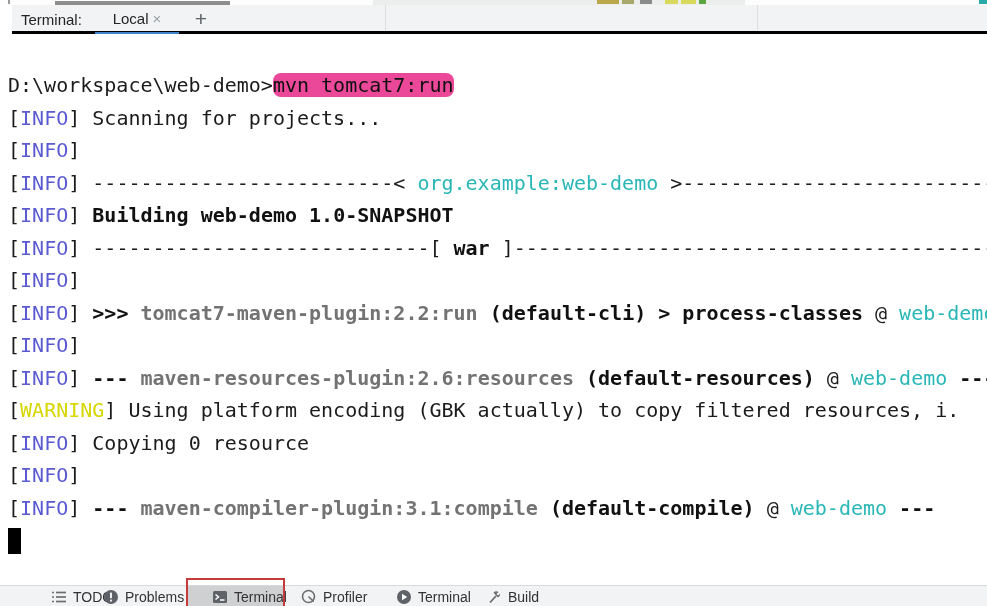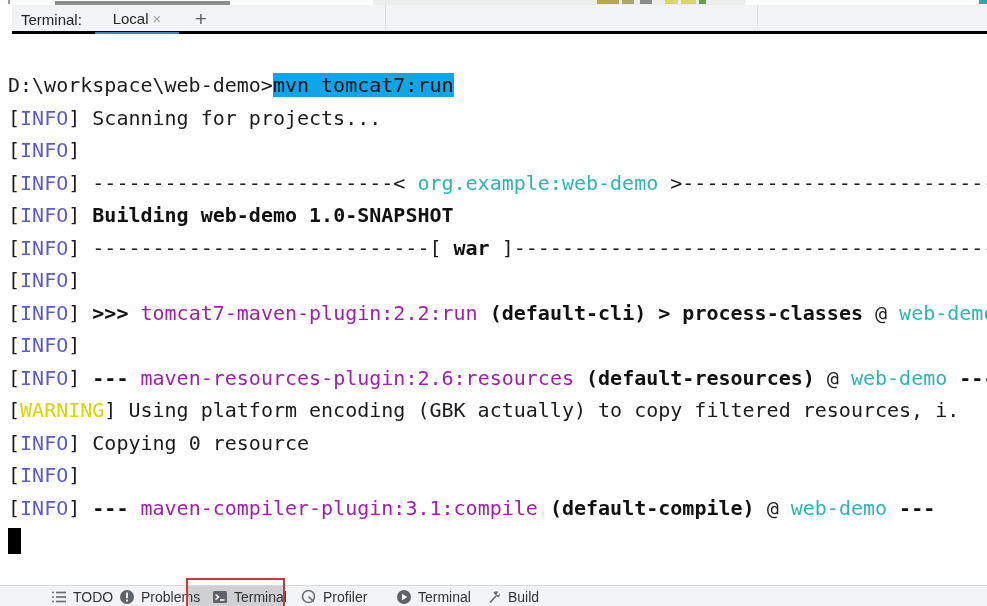--- a/index.html
+++ b/index.html
@@ -34,7 +34,7 @@
   .green{color:#a21caf;}
   .cyan{color:#29b6b6;}
   .bold{font-weight:bold;color:#111;}
-  .hl{background:#0ea5e9;color:#111;}
+  .hl{background:#ec4899;color:#111;border-radius:8px;}
   .cursor{position:absolute;left:8px;top:494px;width:13px;height:26px;background:#000;}
   .watermark{position:absolute;right:16px;top:563px;font-size:17px;letter-spacing:1px;color:#c6c6c6;margin-top:20px;}
   

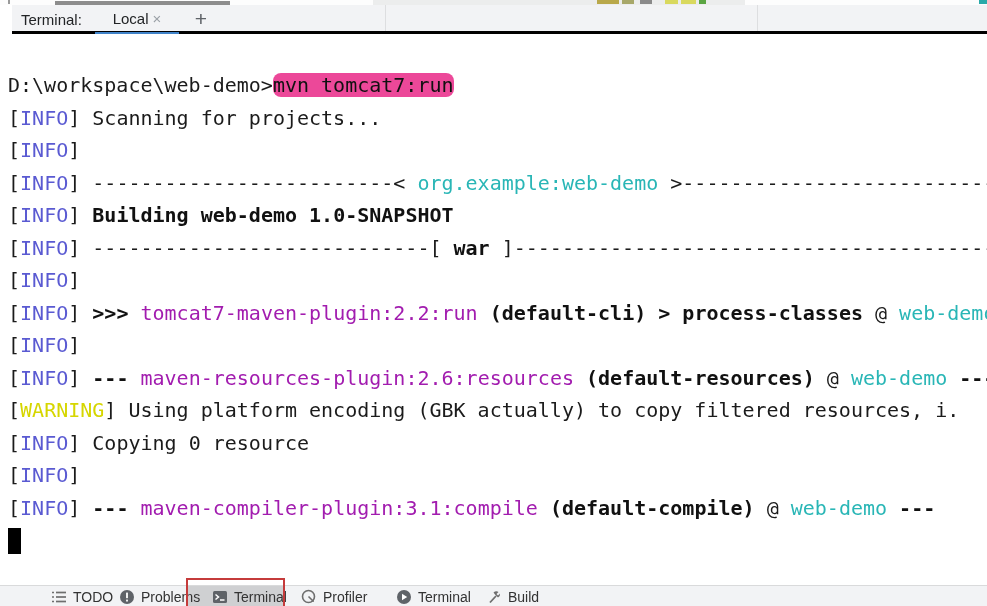--- a/index.html
+++ b/index.html
@@ -31,7 +31,7 @@
   .plain{color:#1b1b1b;}
   .info{color:#5a5ad2;}
   .warn{color:#d6d600;}
-  .green{color:#a21caf;}
+  .green{color:#737373;font-weight:bold;}
   .cyan{color:#29b6b6;}
   .bold{font-weight:bold;color:#111;}
   .hl{background:#ec4899;color:#111;border-radius:8px;}

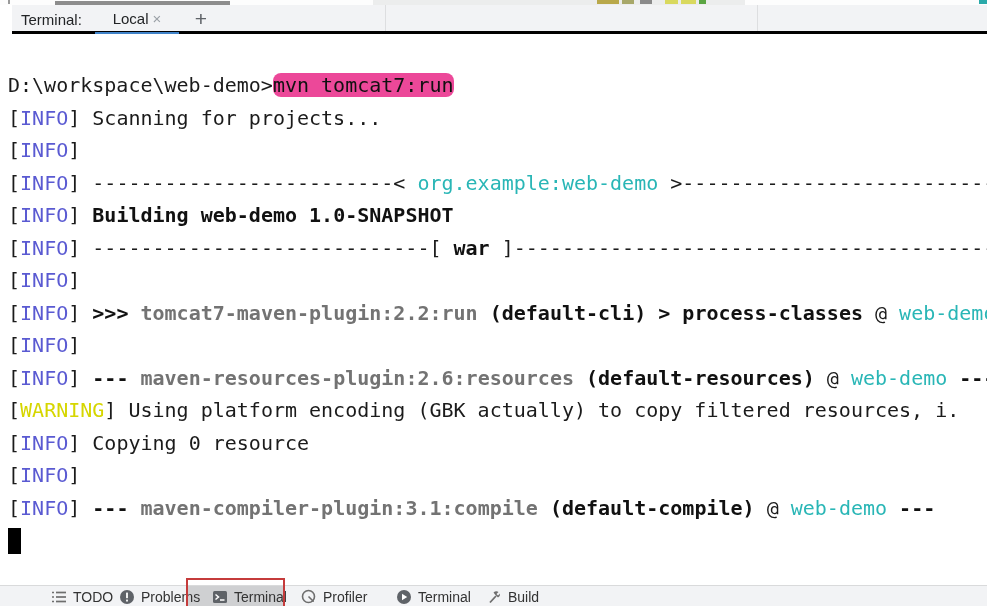--- a/index.html
+++ b/index.html
@@ -101,7 +101,7 @@
       <span class="bb-label">TODO</span>
     </div>
 
-    <div class="bb-item" style="left:119px;">
+    <div class="bb-item" style="left:103px;">
       <span class="bb-icon">
         <svg width="16" height="16" viewBox="0 0 16 16">
             <circle cx="8" cy="8" r="7" fill="#5f6368"></circle>

